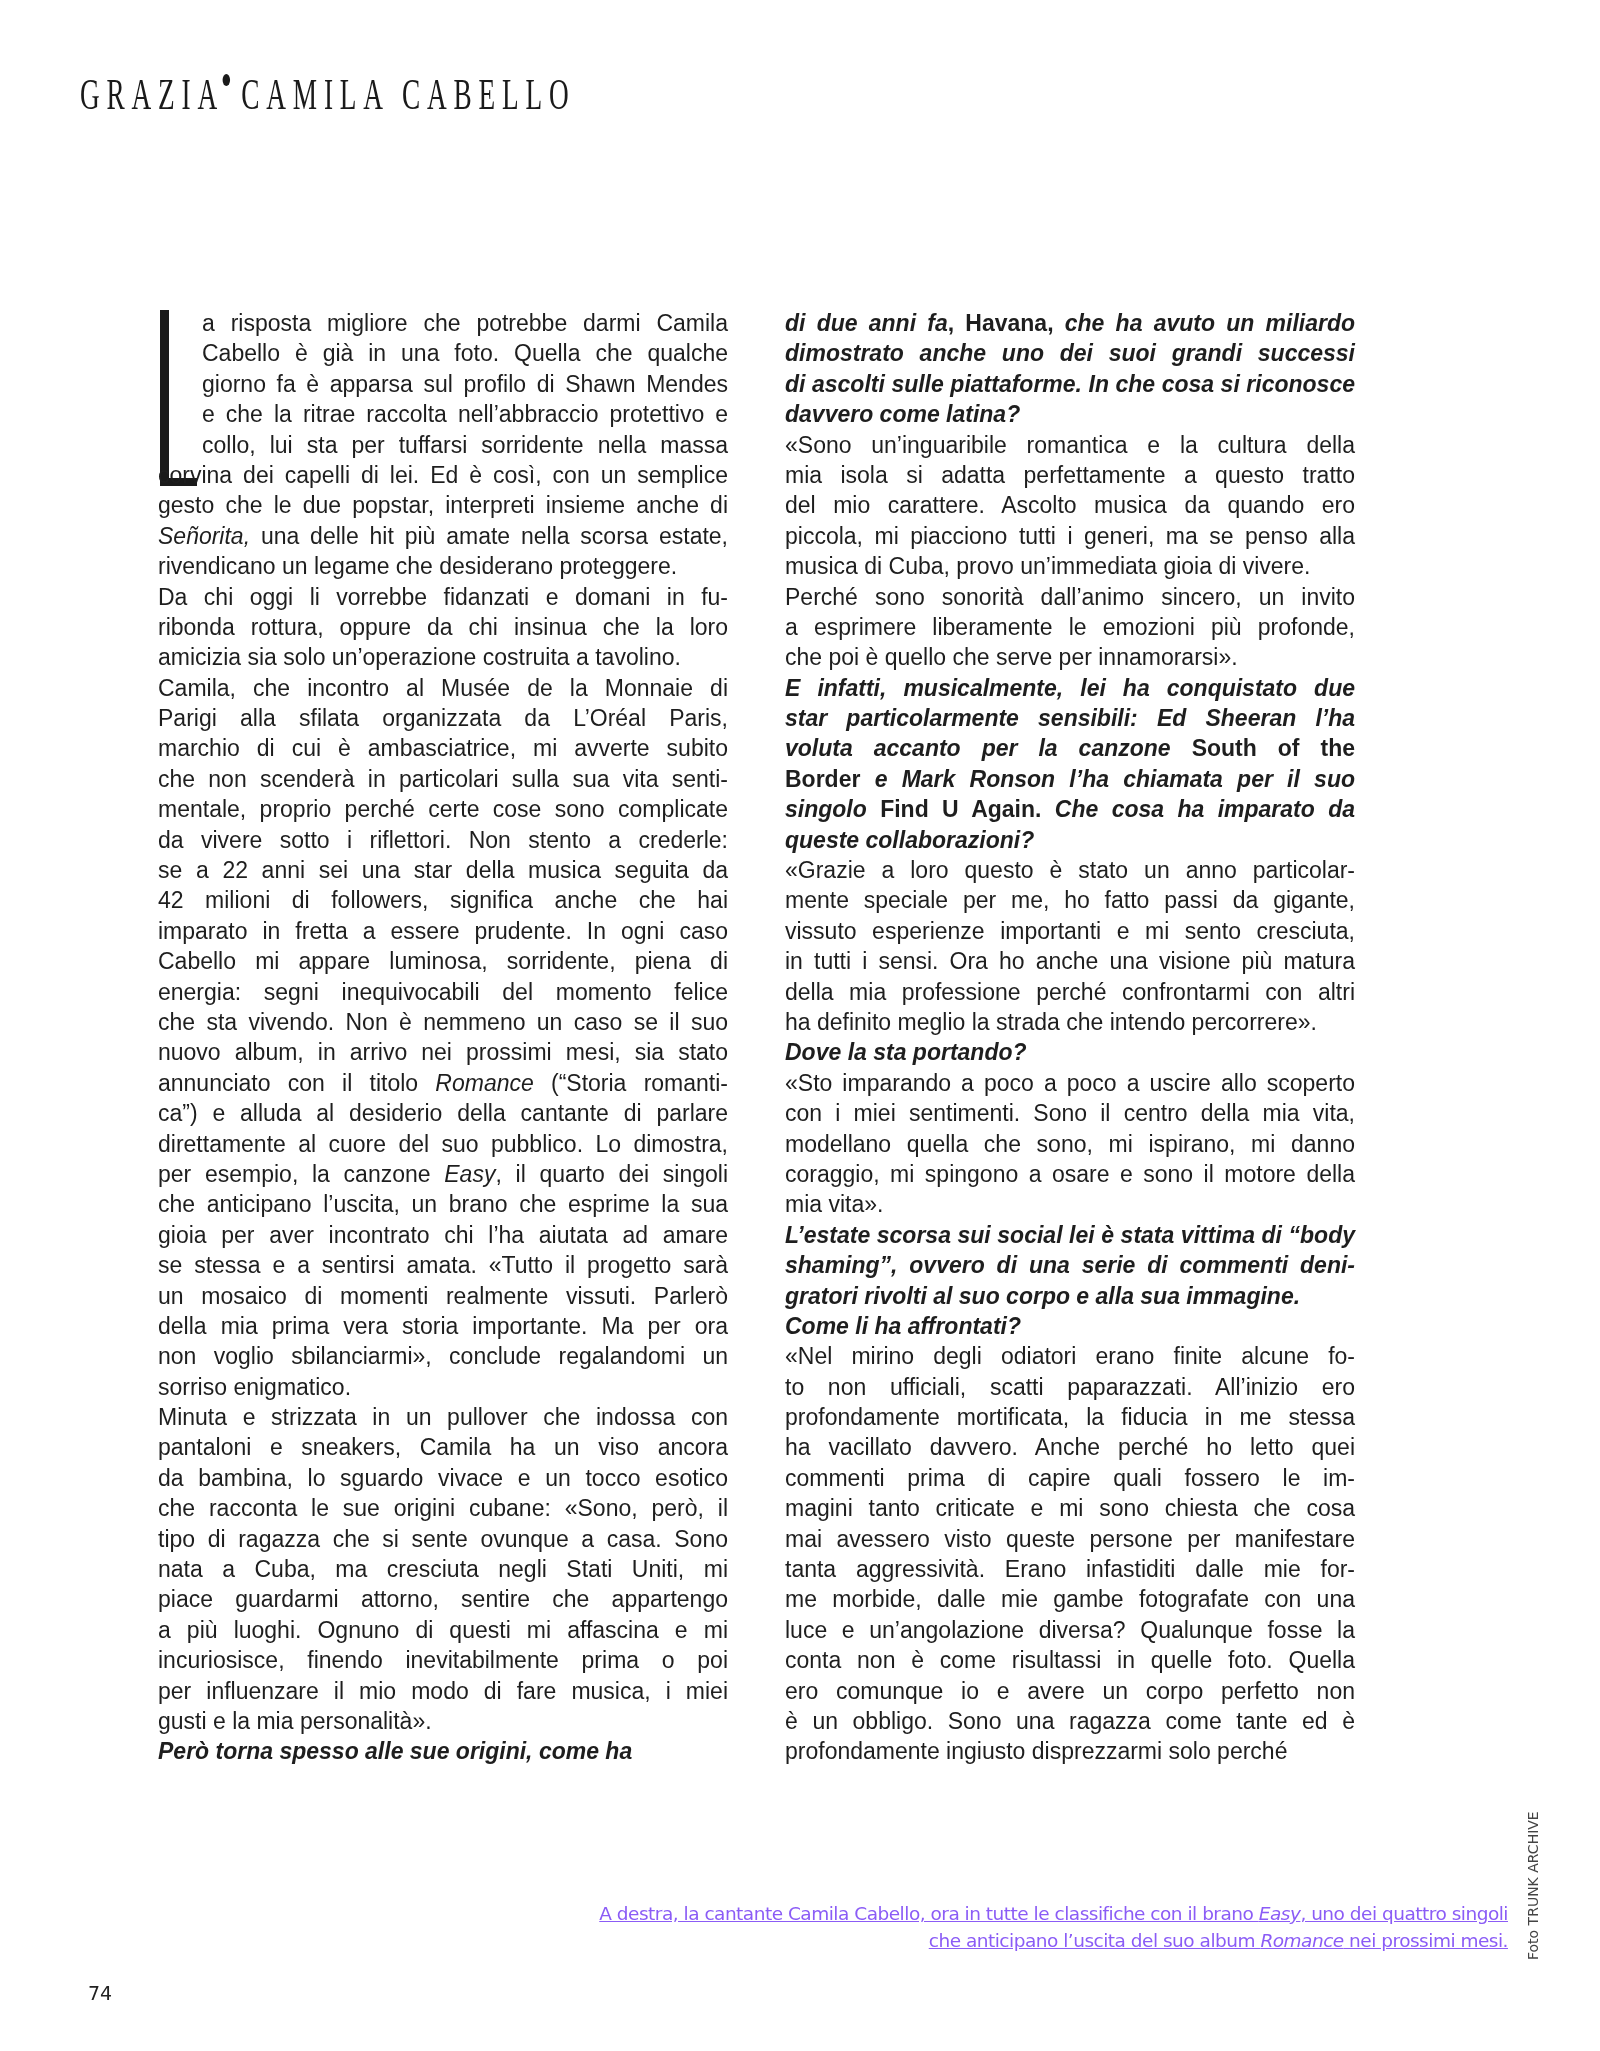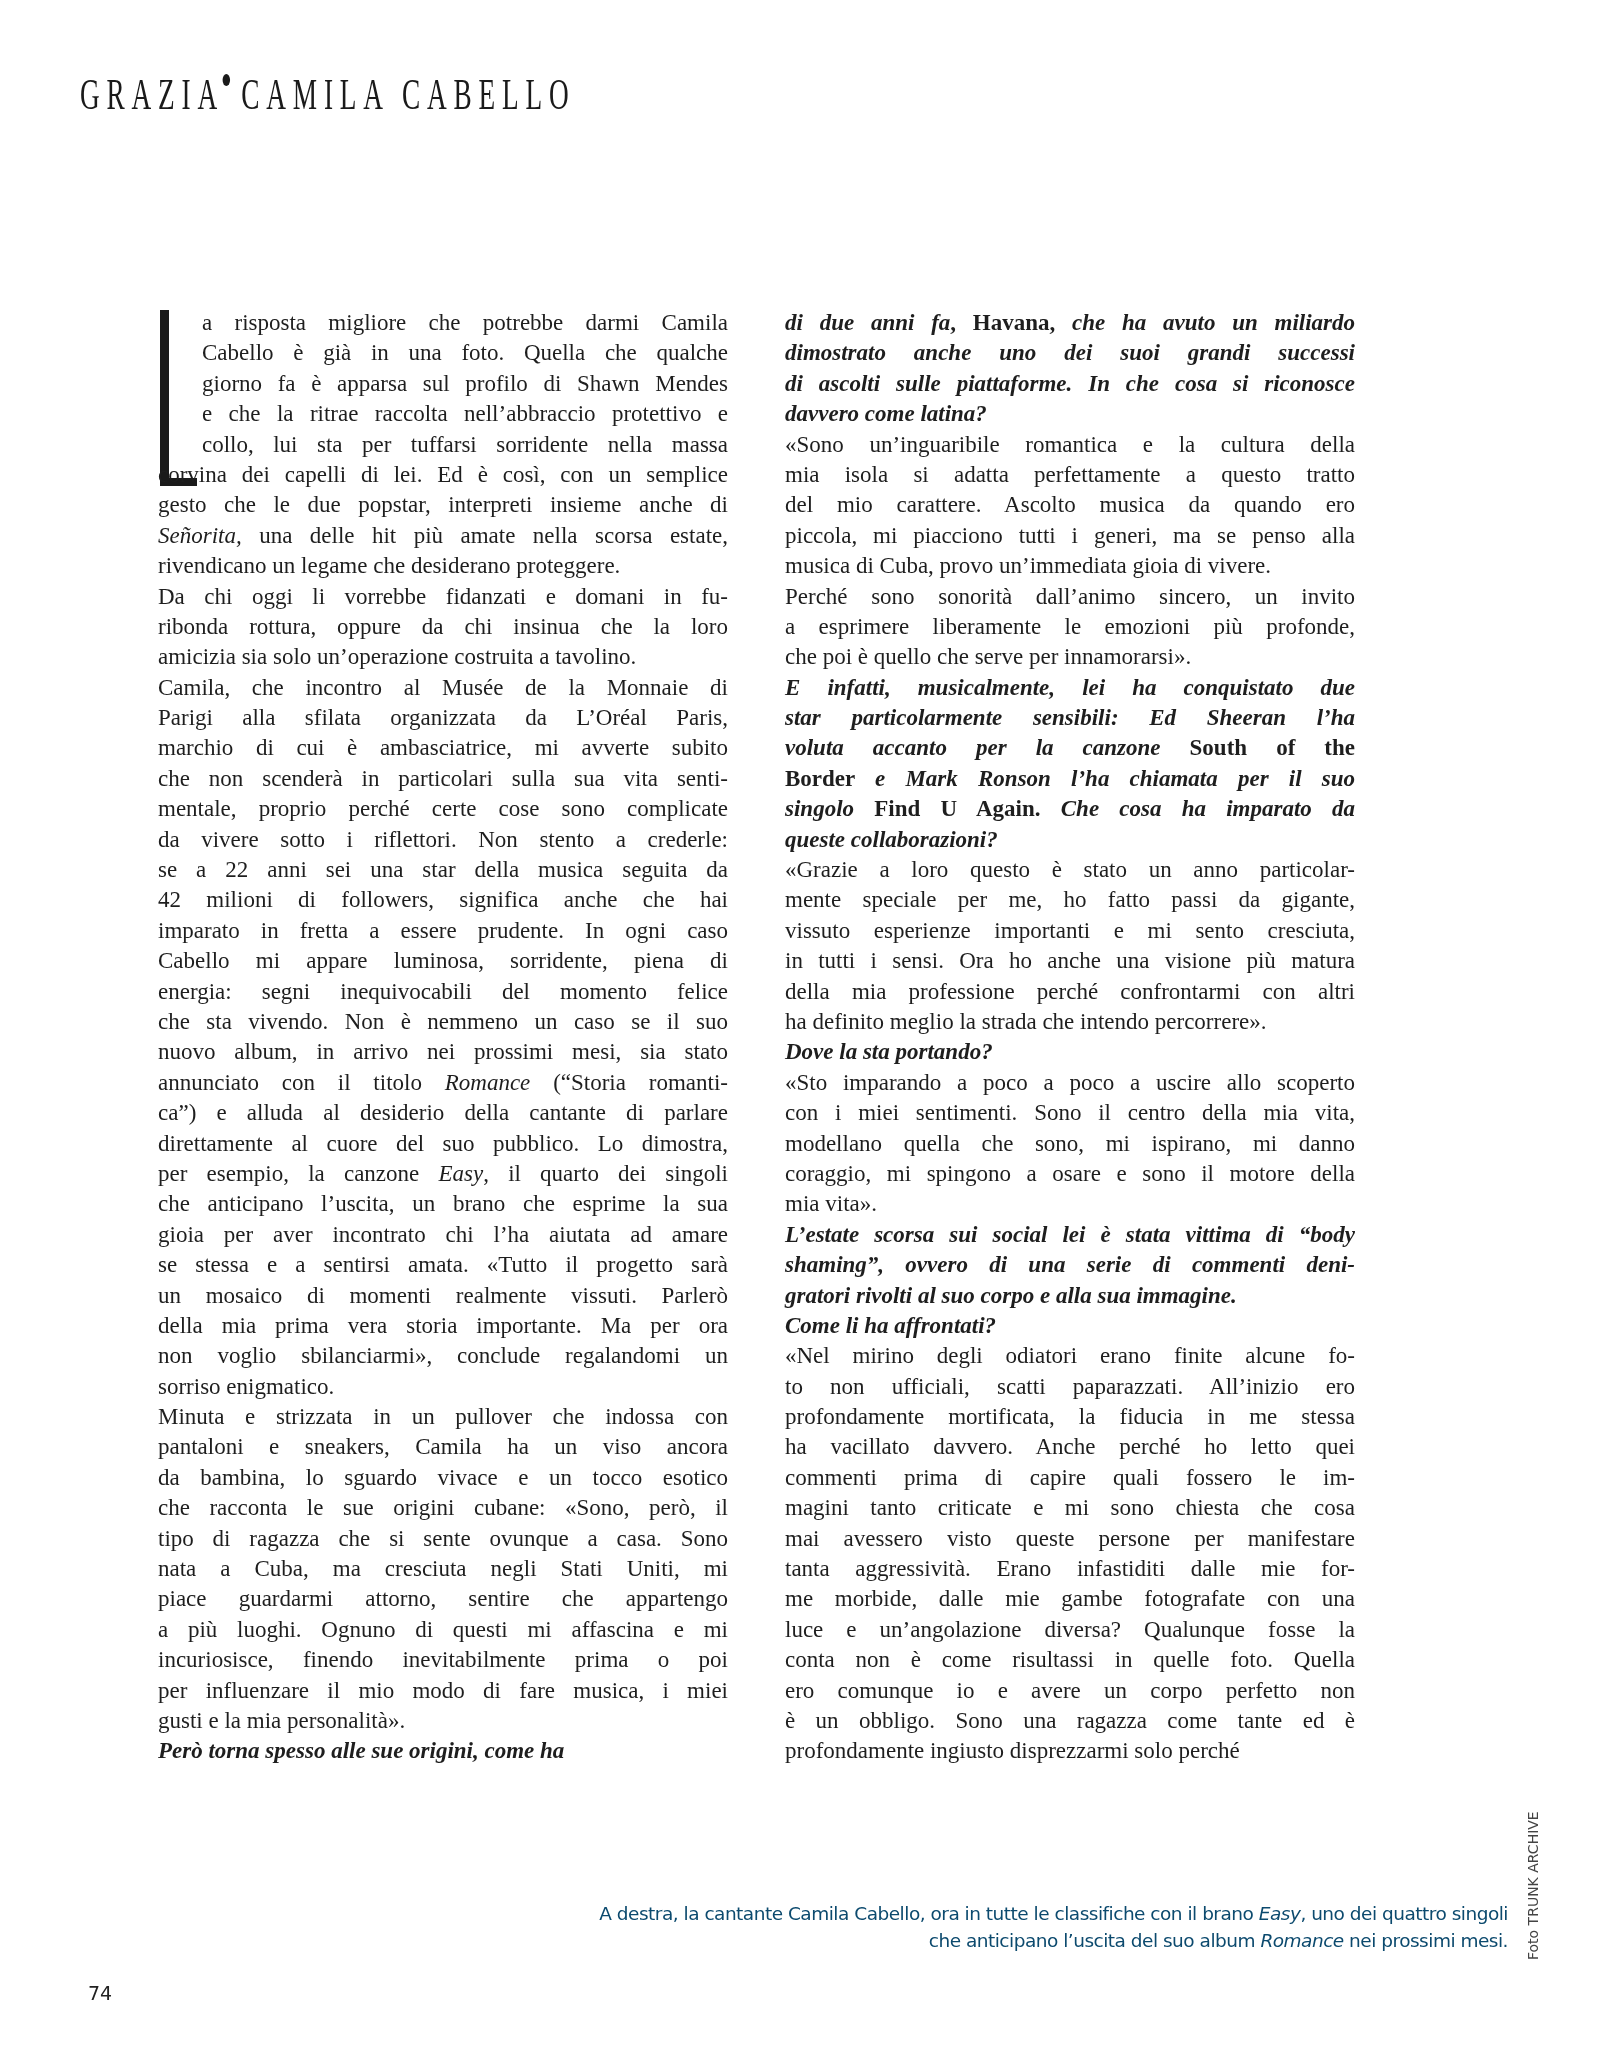--- a/index.html
+++ b/index.html
@@ -17,7 +17,7 @@
   }
   .col {
     position: absolute; top: 308px; width: 570px;
-    font-family: Liberation Serif, serif;
+    font-family: Liberation Sans, sans-serif;
     font-size: 23px; line-height: 30.4px; color: #1e1e1e;
   }
   .col.left { left: 158px; }

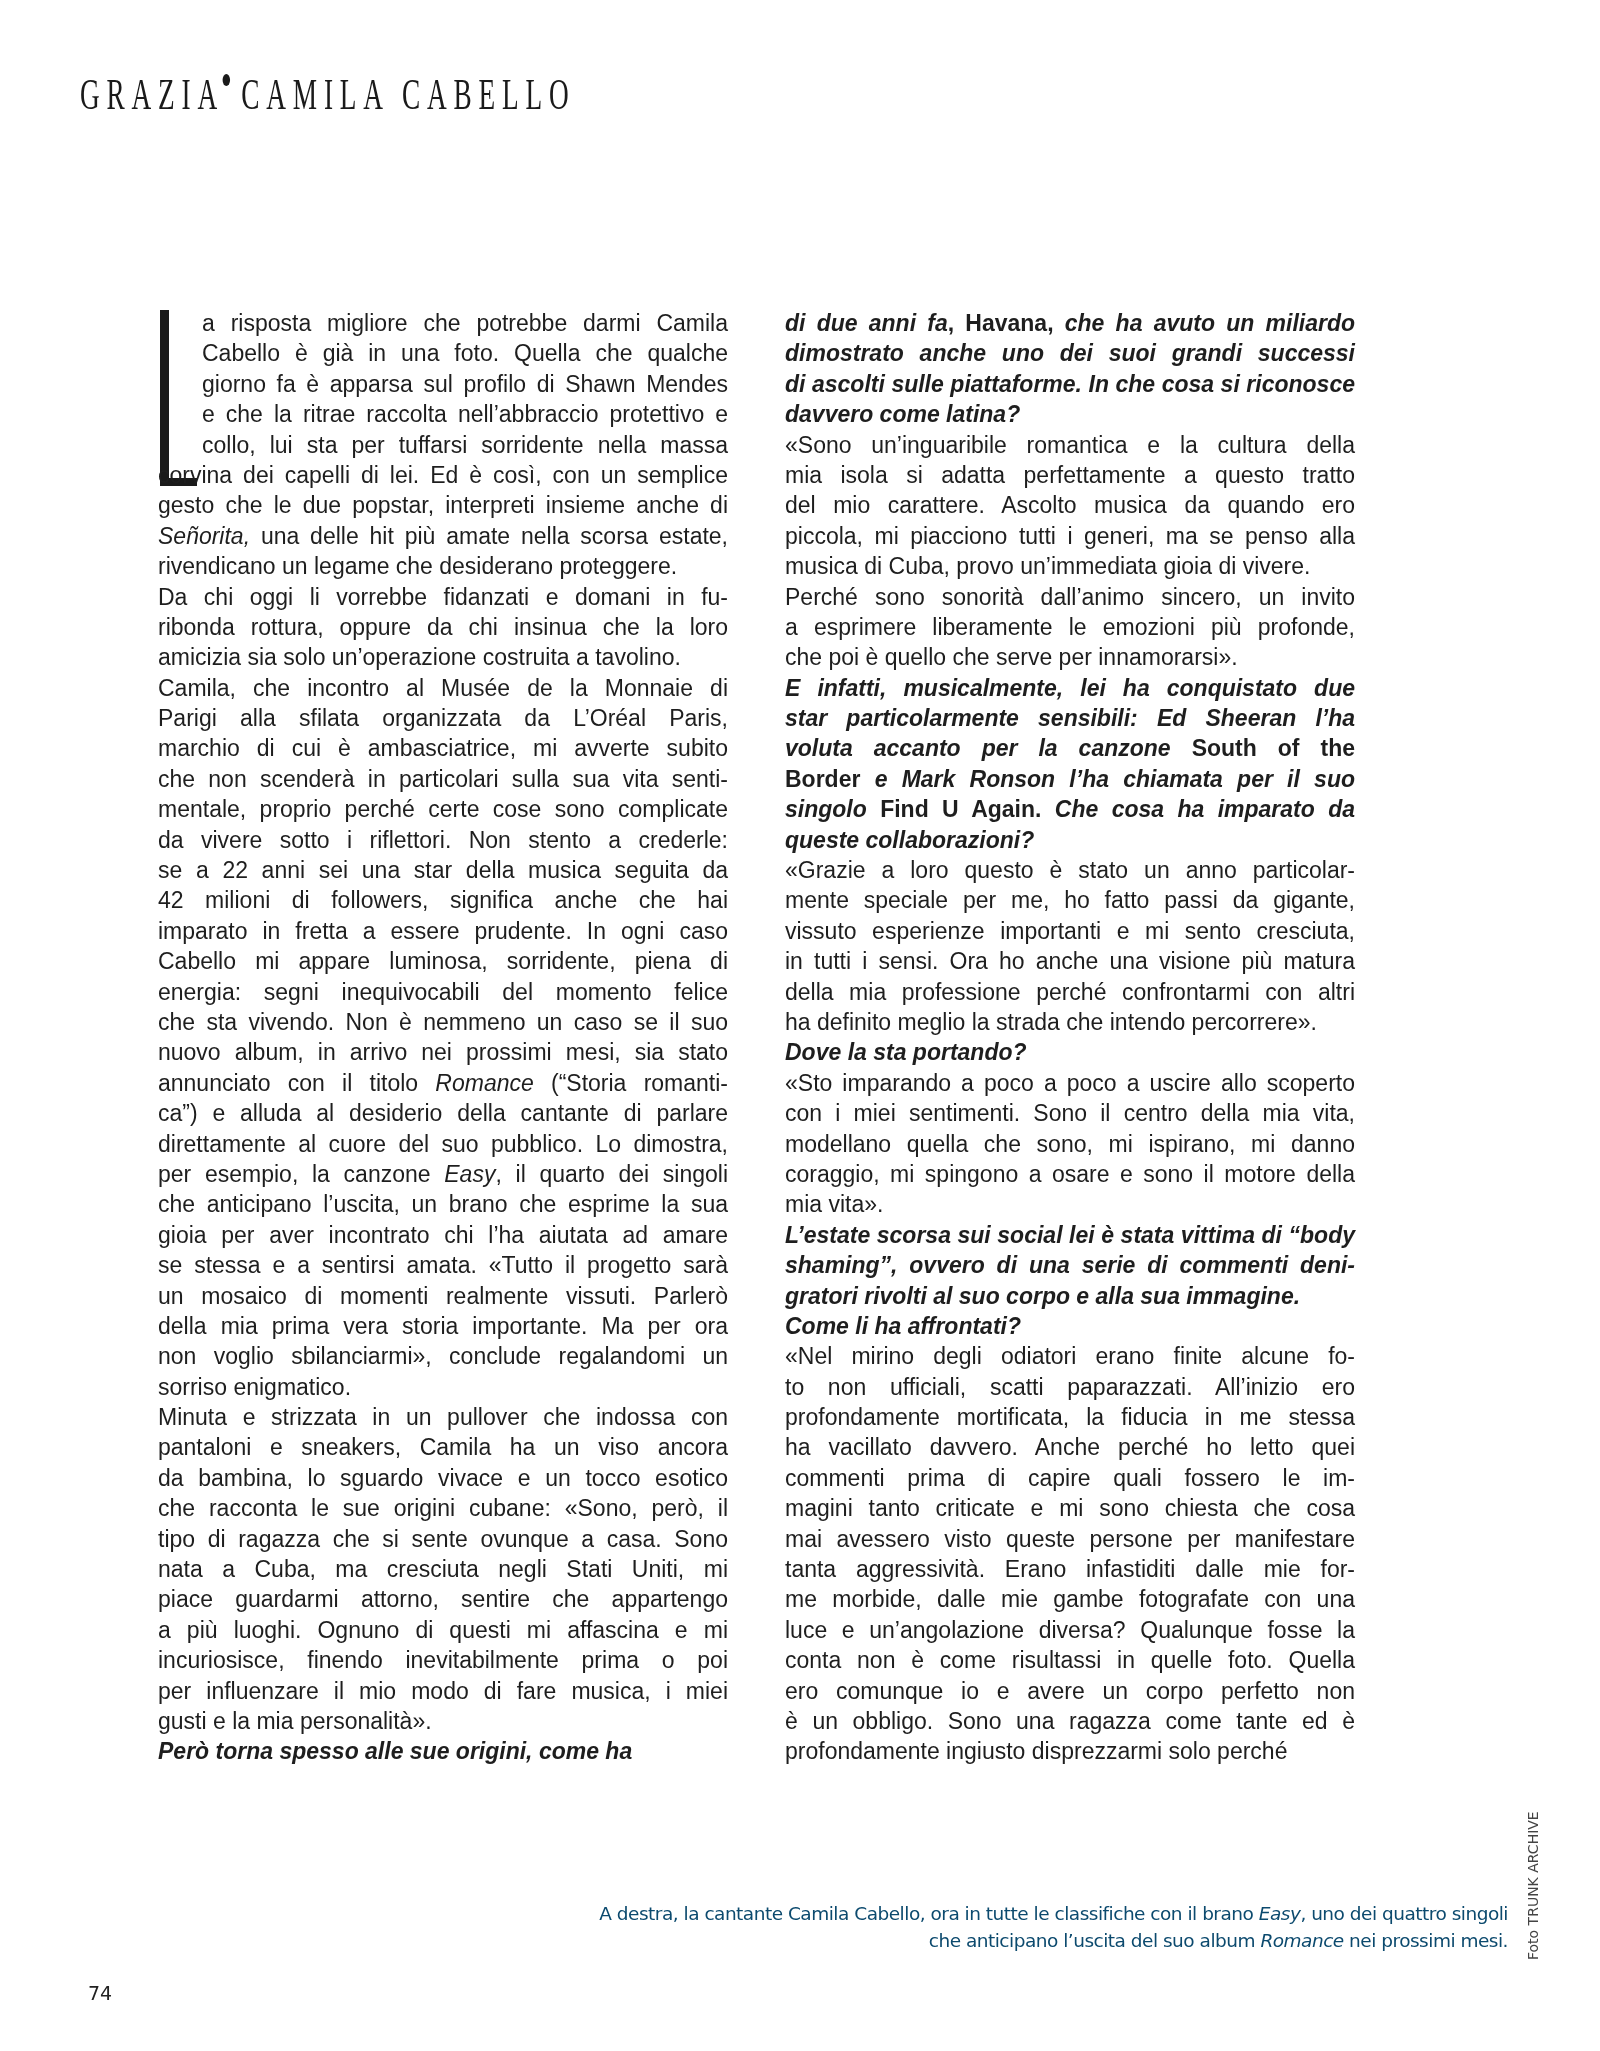--- a/index.html
+++ b/index.html
@@ -36,7 +36,7 @@
   .caption {
     position: absolute; right: 92px; top: 1900px; text-align: right;
     font-family: "DejaVu Sans", sans-serif; font-size: 18.5px; line-height: 27px;
-    color: #0c4a6e; letter-spacing: -0.5px;
+    color: #8b5cf6; letter-spacing: -0.5px; text-decoration: underline;
   }
   .caption .i { font-style: italic; }
   .credit {

